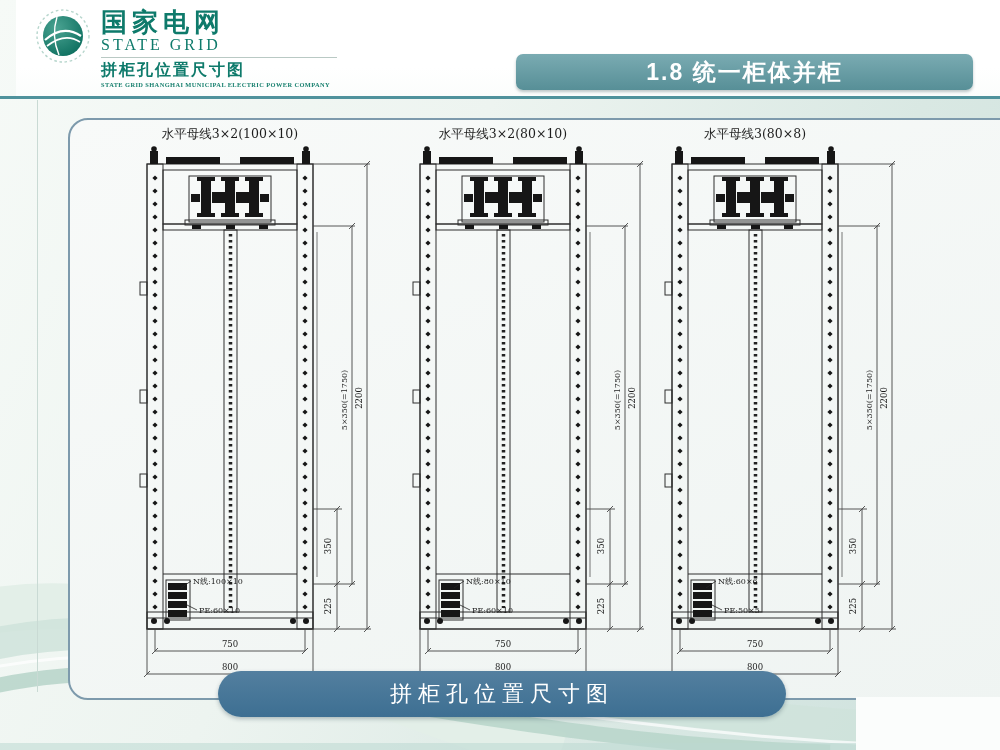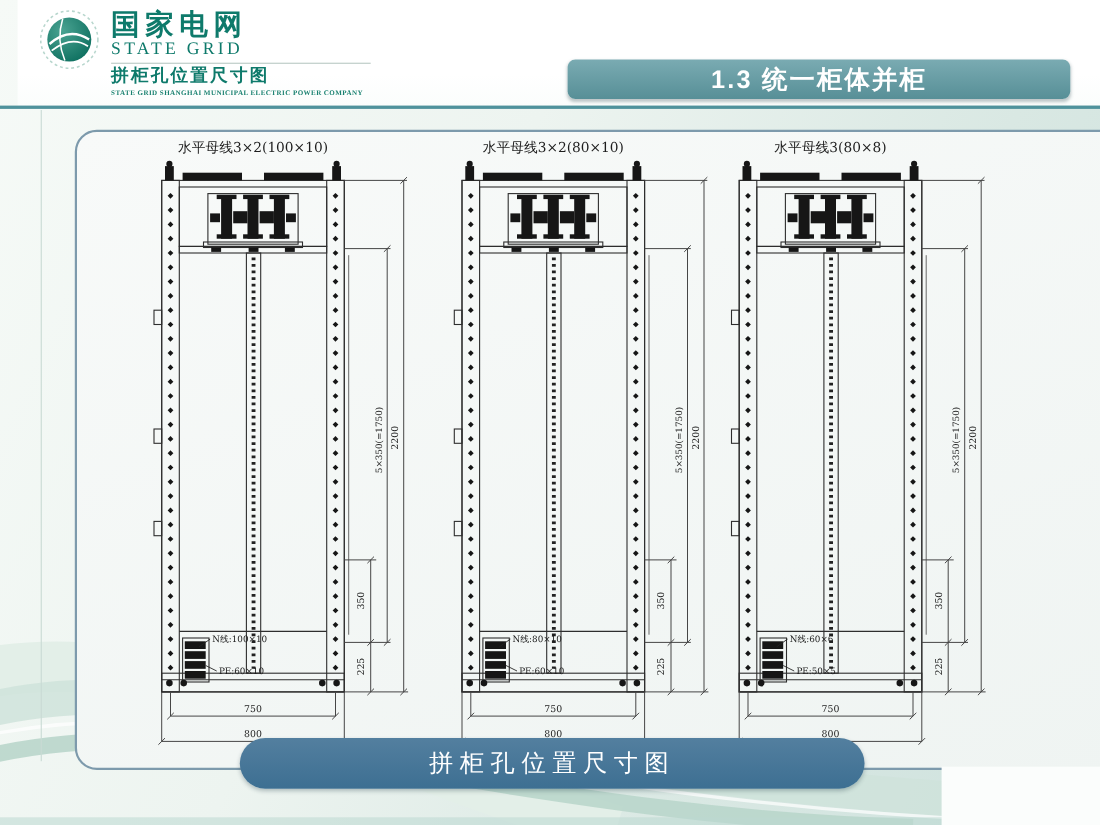--- a/index.html
+++ b/index.html
@@ -82,7 +82,7 @@
         <div class="company-en">STATE GRID SHANGHAI MUNICIPAL ELECTRIC POWER COMPANY</div>
       </div>
     </div>
-    <div class="title-banner">1.3 统一柜体并柜</div>
+    <div class="title-banner">1.8 统一柜体并柜</div>
   </div>
   <div class="header-rule"></div>
 

